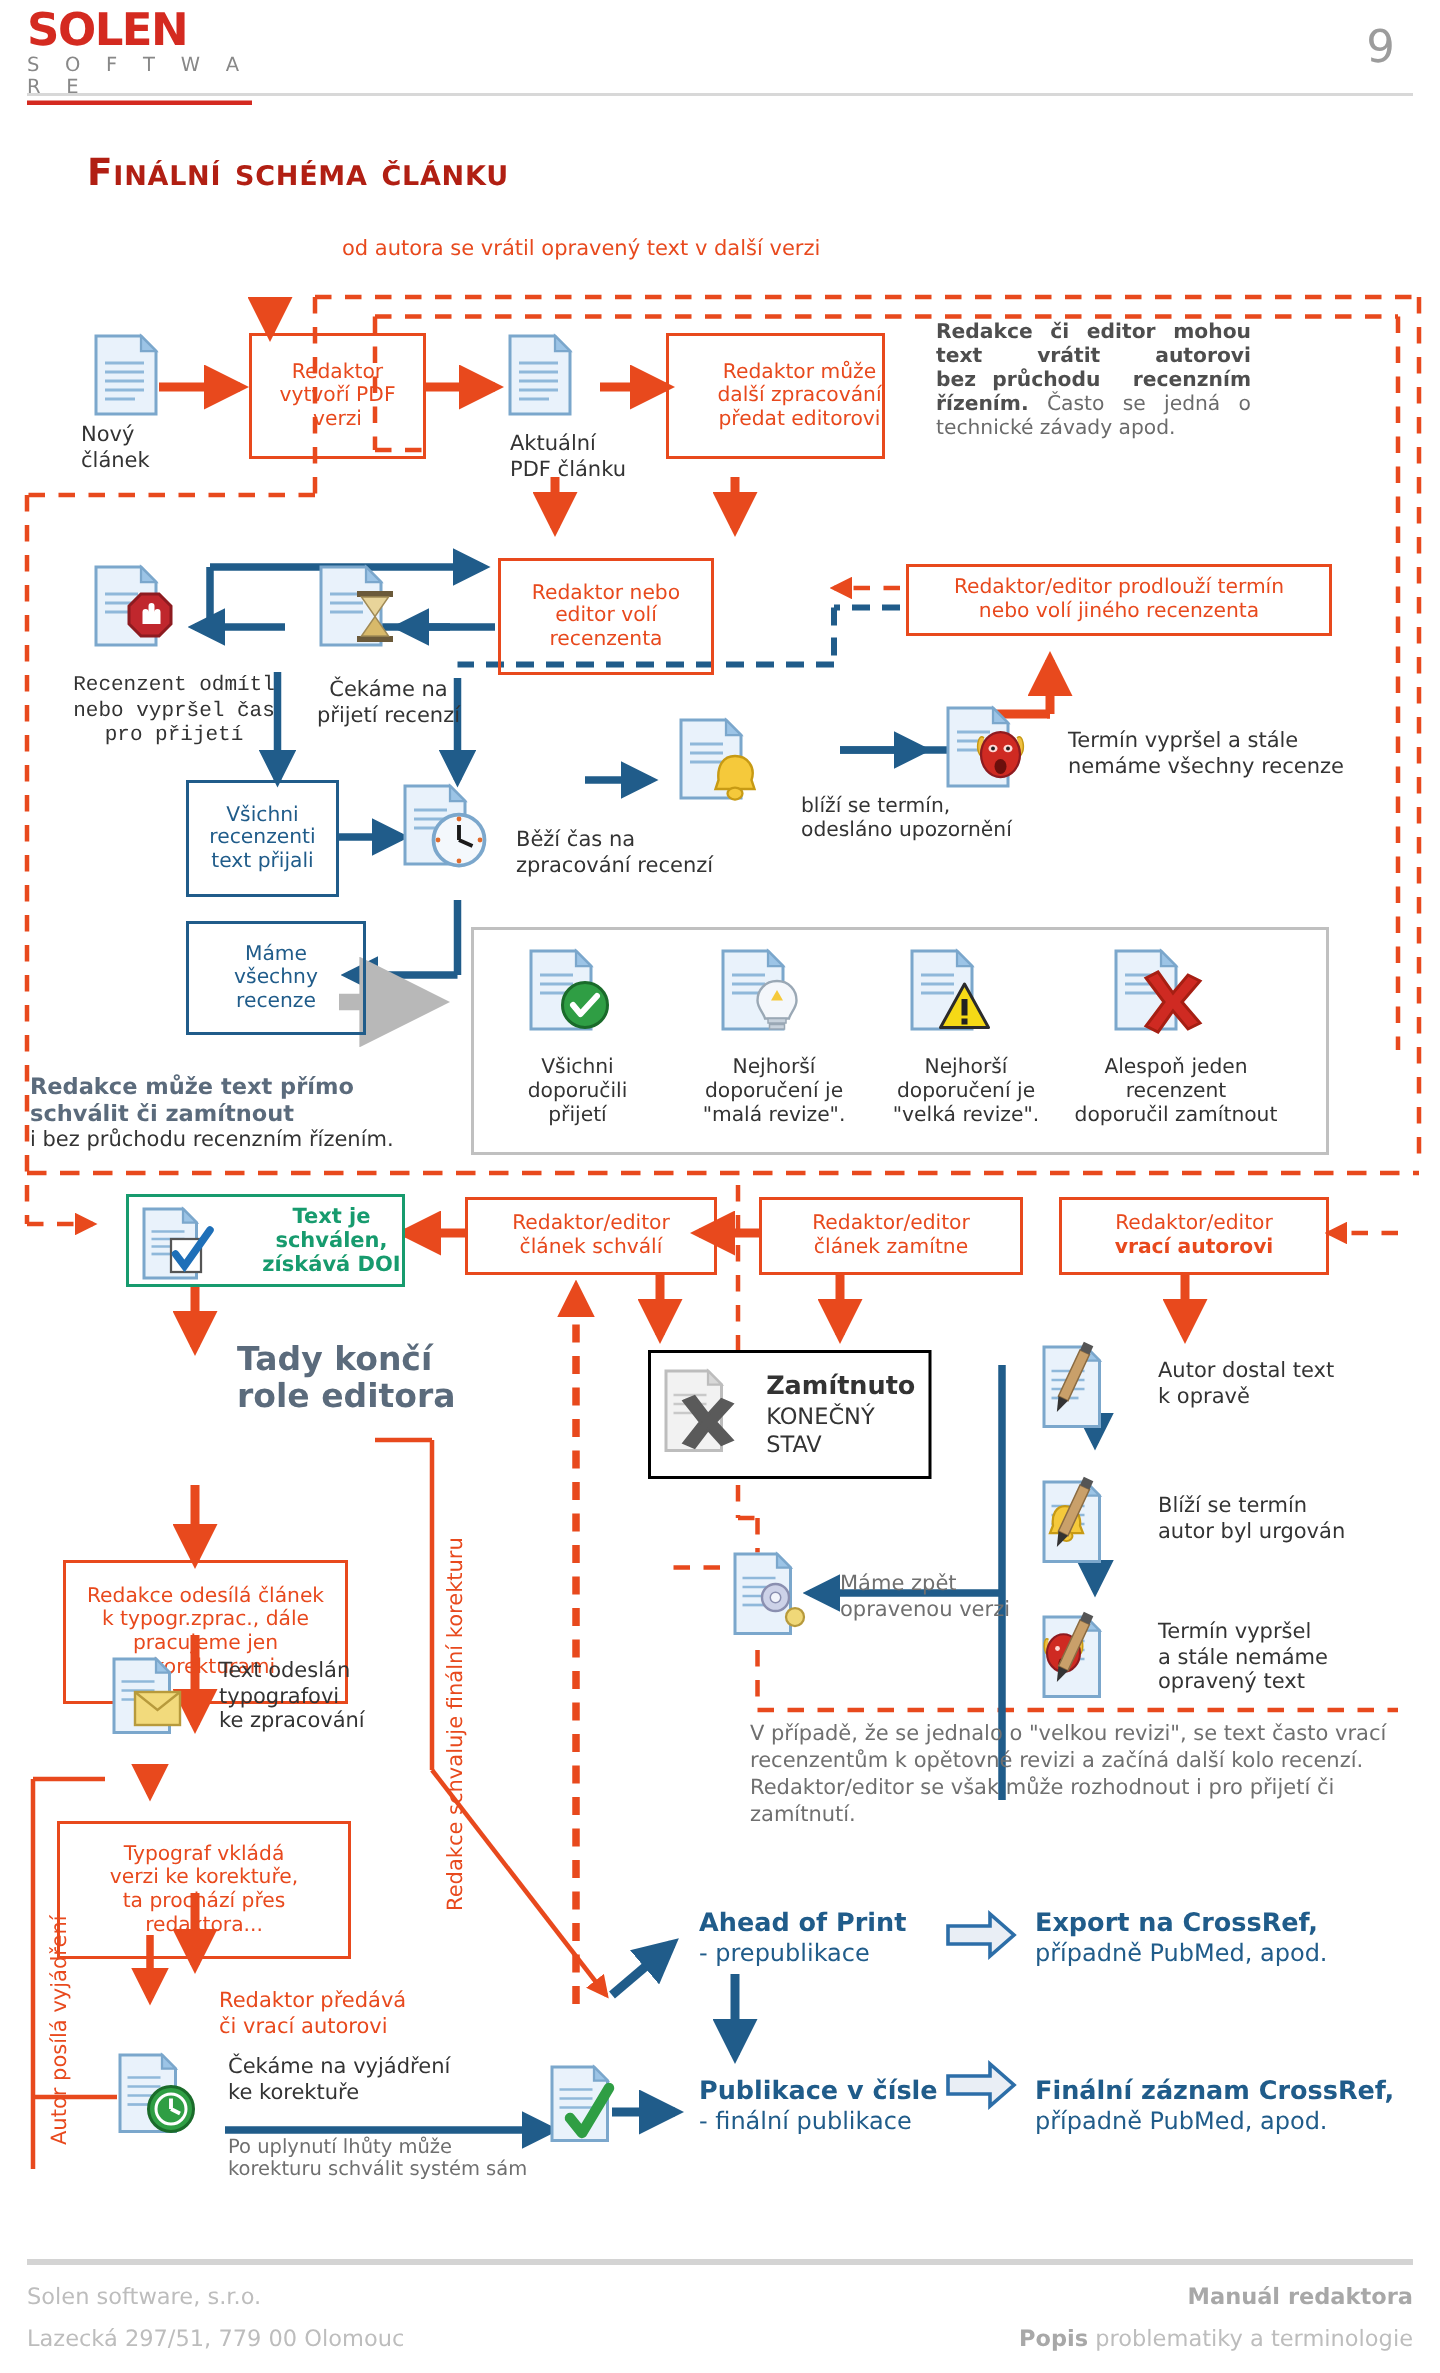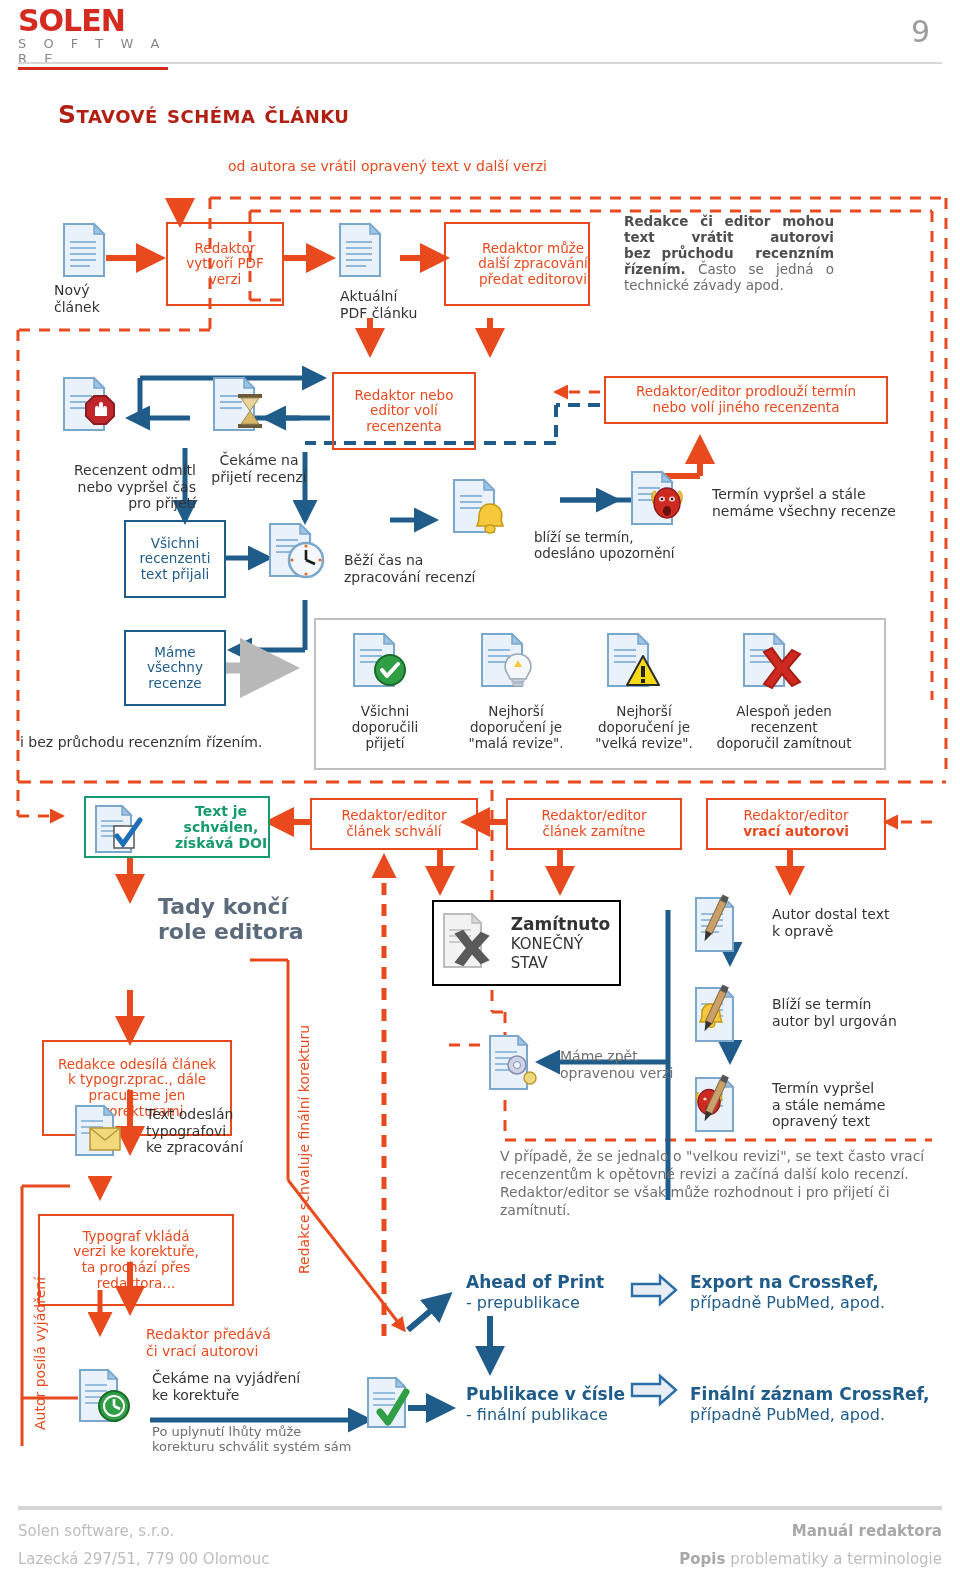--- a/index.html
+++ b/index.html
@@ -54,7 +54,7 @@
 <div class="abs" id="pageno">9</div>
 <div class="abs" id="headrule"></div>
 
-<div class="abs" id="title">Stavové schéma článku</div>
+<div class="abs" id="title">Finální schéma článku</div>
 
 <svg class="abs" style="left:0;top:0;width:960px;height:1470px;pointer-events:none;">
   <defs>

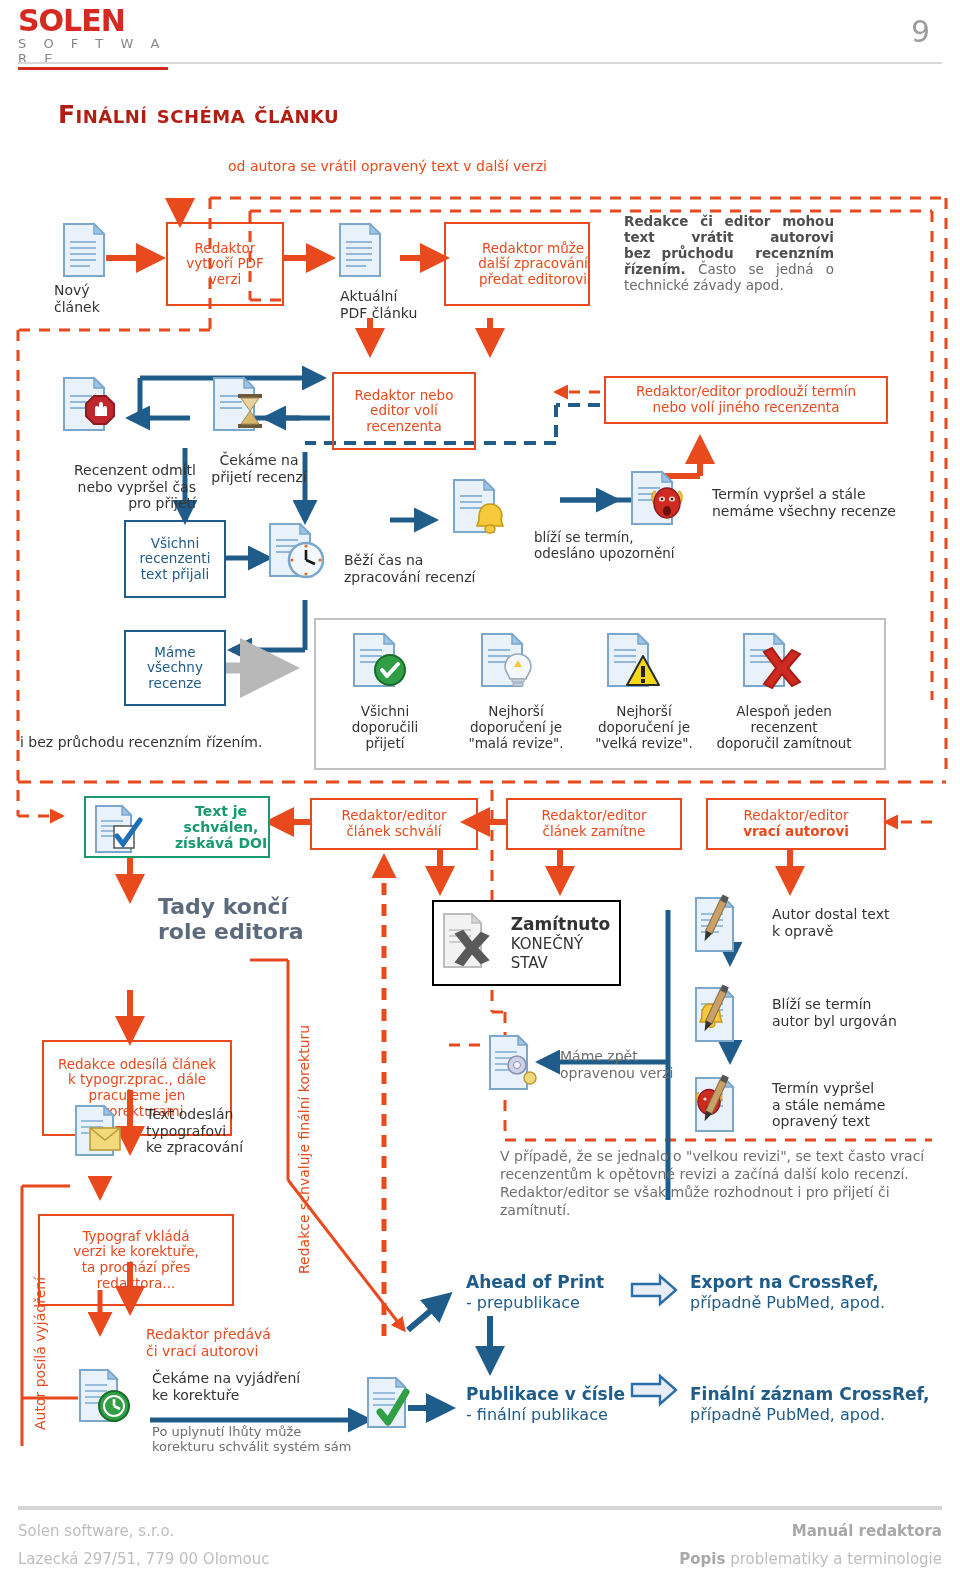--- a/index.html
+++ b/index.html
@@ -273,7 +273,7 @@
       </g>
     </svg>
 </div>
-<div class="abs lbl tDk" style="left:36px;top:462px;font-size:14px;text-align:right;width:160px;">Recenzent odmítl<br>nebo vypršel čas<br>pro přijetí</div>
+<div class="abs lbl tDk" style="left:36px;top:449px;font-size:14px;text-align:center;width:160px;font-family:Liberation Mono, monospace;">Recenzent odmítl<br>nebo vypršel čas<br>pro přijetí</div>
 
 <div class="abs" style="left:212px;top:376px;">
   <svg width="72" height="64" viewBox="0 0 72 64">

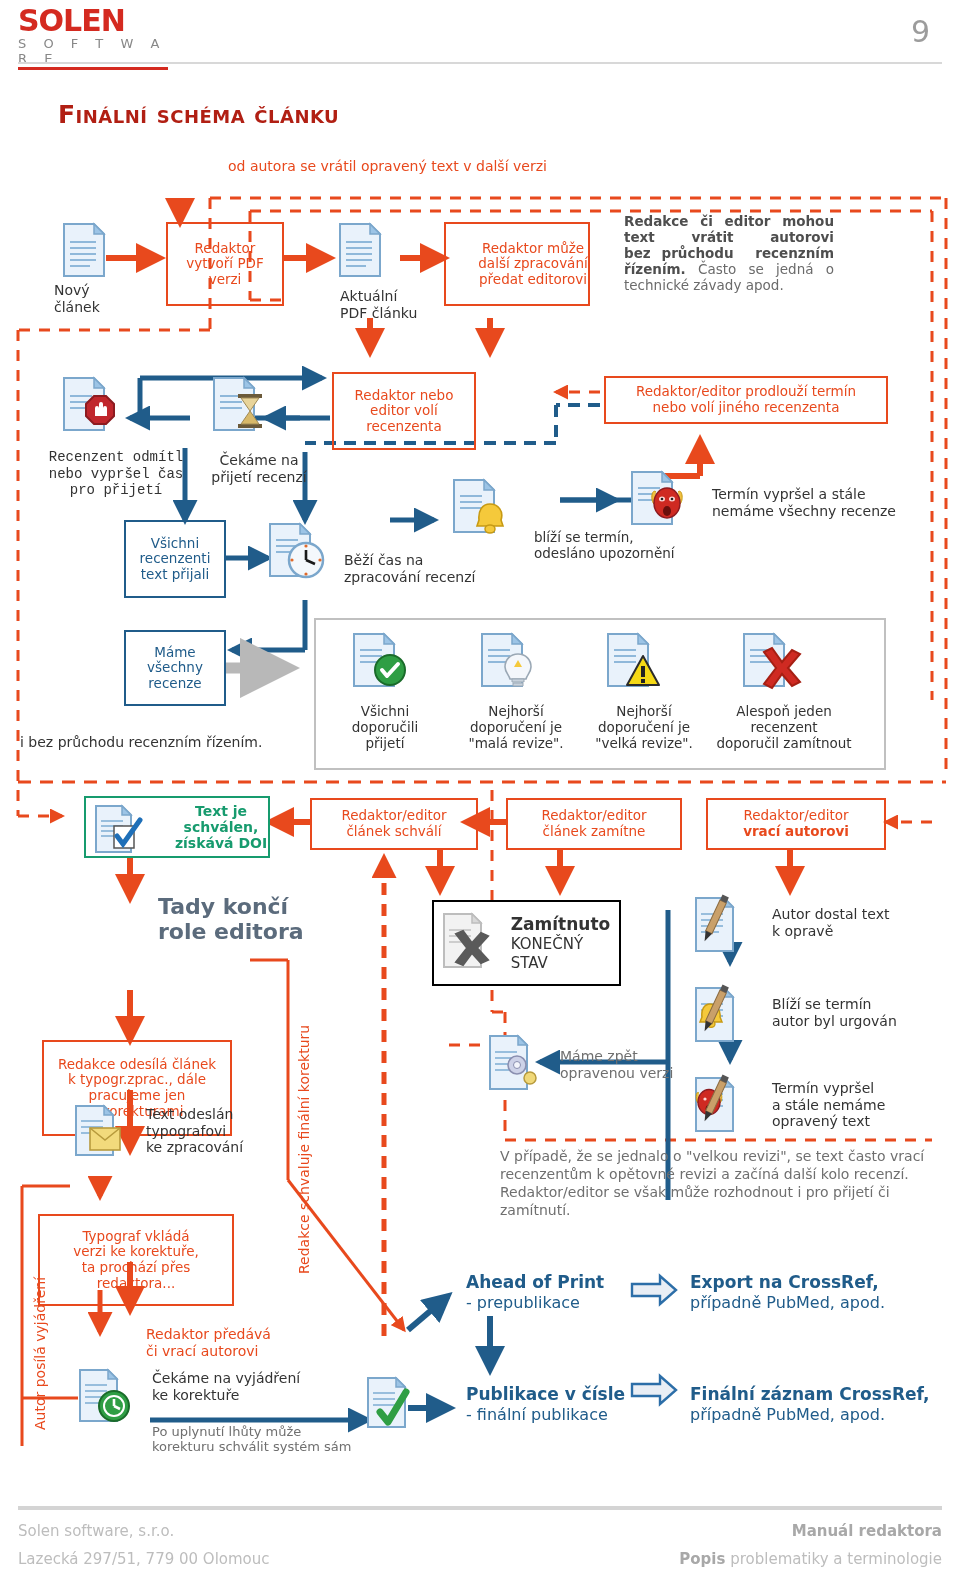--- a/index.html
+++ b/index.html
@@ -366,7 +366,7 @@
 </div>
 <div class="abs lbl tDk" style="left:712px;top:486px;font-size:14px;">Termín vypršel a stále<br>nemáme všechny recenze</div>
 
-<div class="abs box bb" style="left:124px;top:630px;width:102px;height:76px;">
+<div class="abs box bb" style="left:124px;top:614px;width:120px;height:76px;">
   <span>Máme<br>všechny<br>recenze</span>
 </div>
 

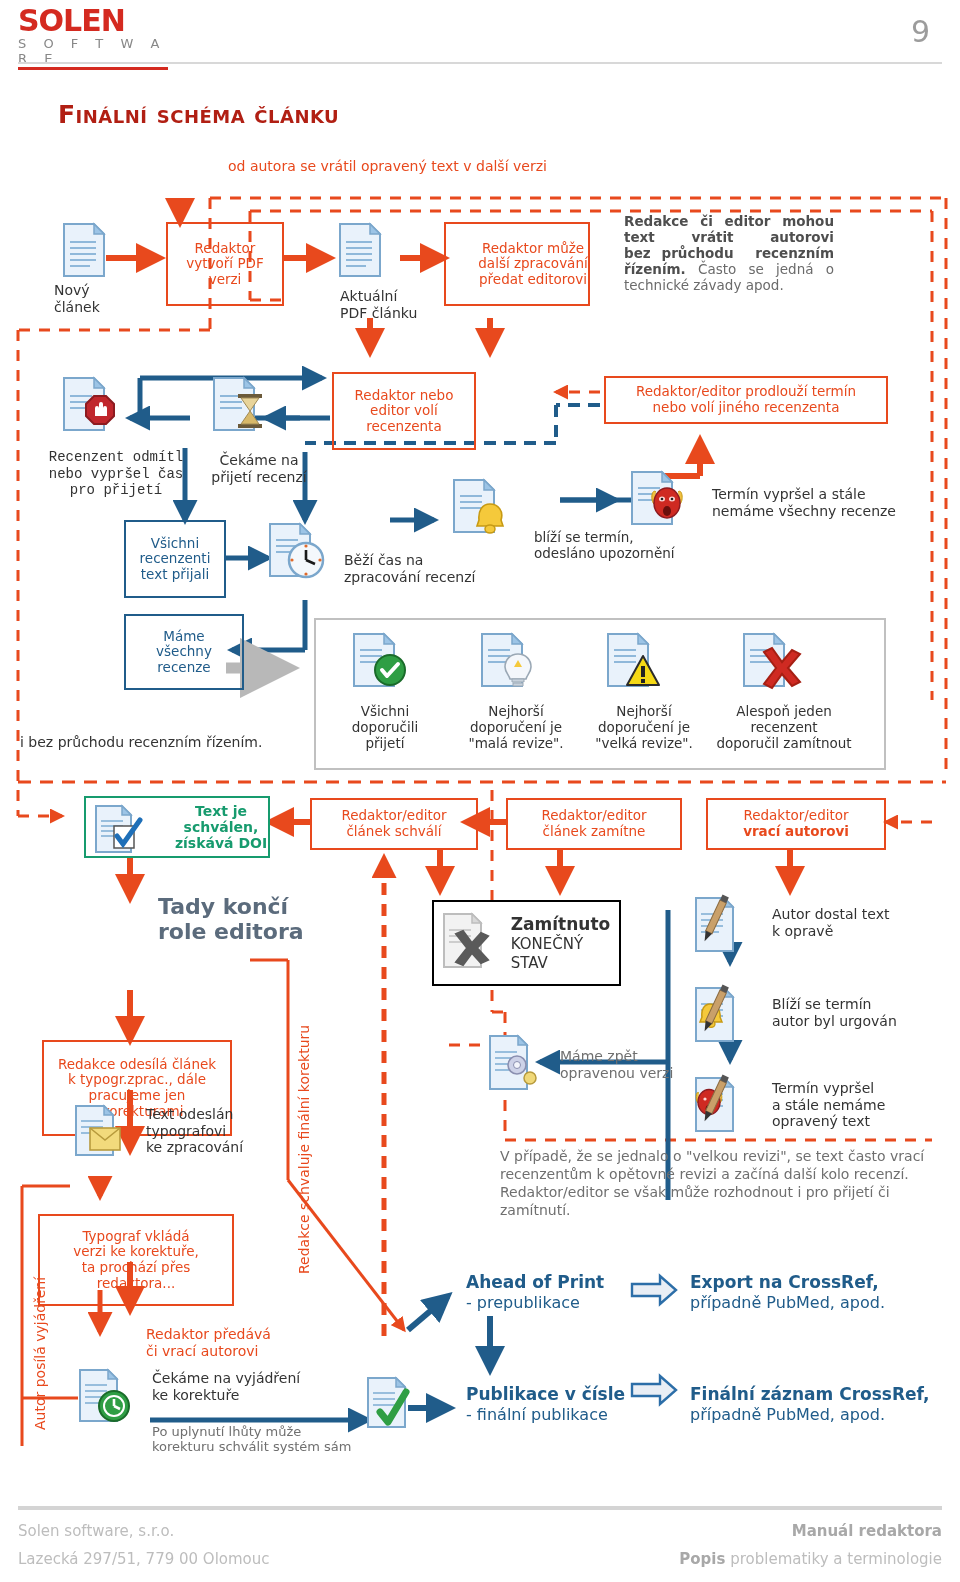--- a/index.html
+++ b/index.html
@@ -371,7 +371,7 @@
 </div>
 
 <div class="abs lbl" style="left:20px;top:716px;font-size:15px;">
-  <br>
+  <b class="tSl">Redakce může text přímo<br>schválit či zamítnout</b><br>
   <span class="tDk" style="font-size:14px;">i bez průchodu recenzním řízením.</span>
 </div>
 

